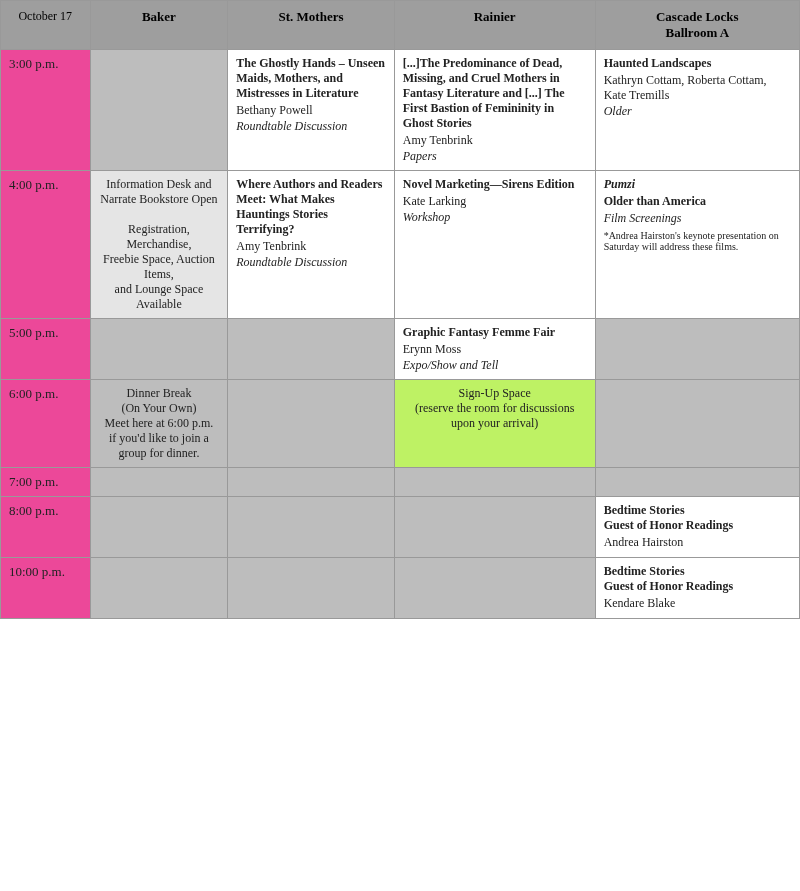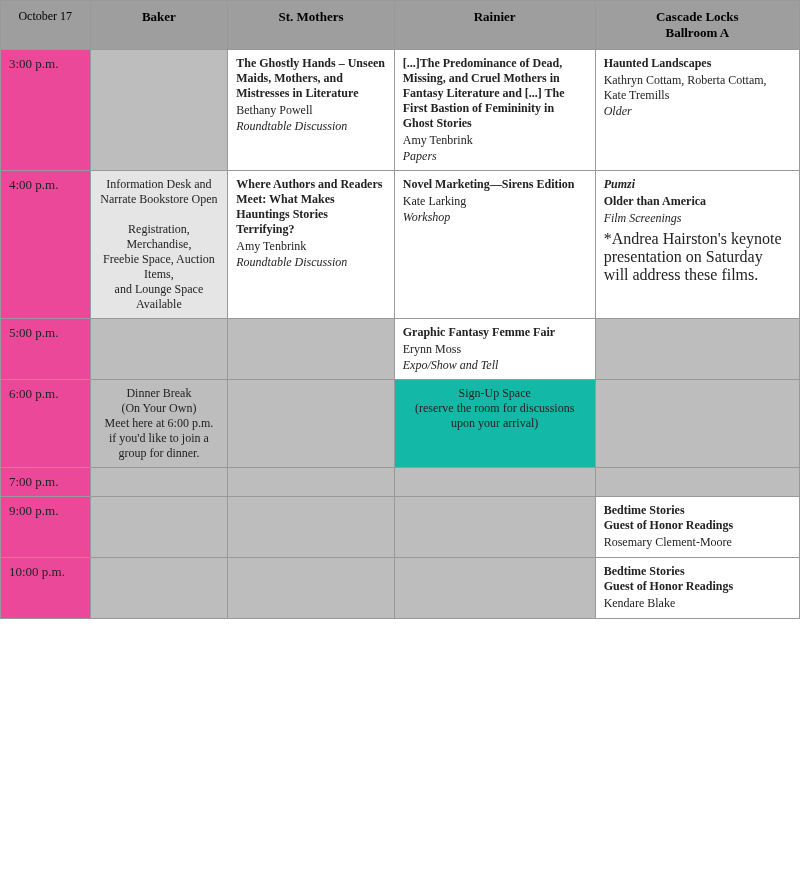--- a/index.html
+++ b/index.html
@@ -65,7 +65,7 @@
     }
     .event-note {
       margin-top: 4px;
-      font-size: 16px;
+      font-size: 10px;
     }
 
     

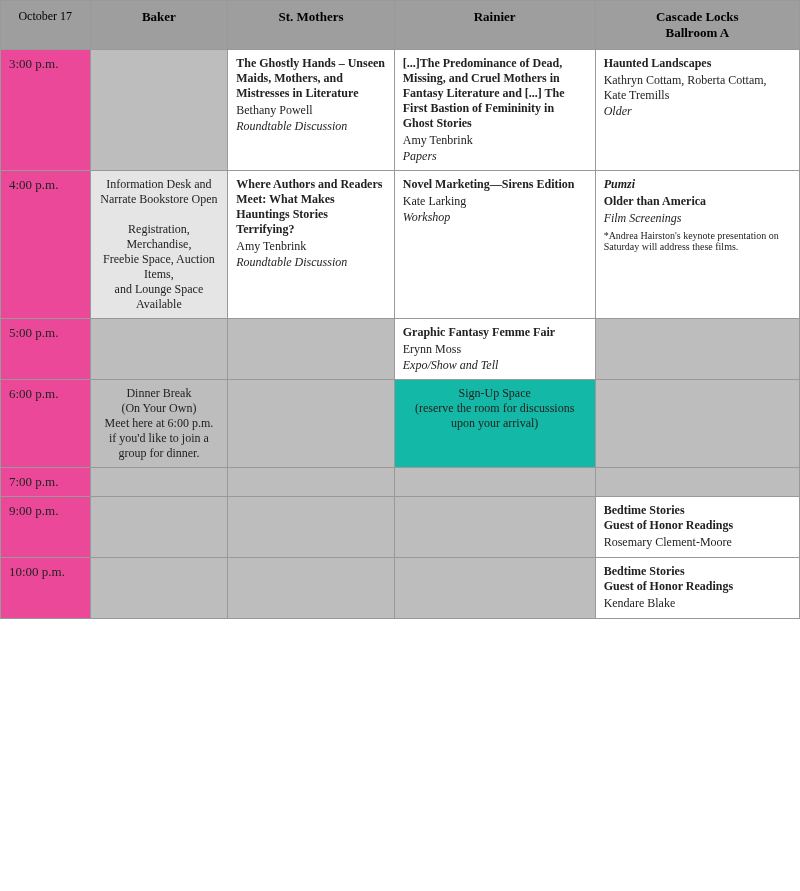--- a/index.html
+++ b/index.html
@@ -89,7 +89,7 @@
 
     
     .signup-cell {
-      background-color: #14b8a6;
+      background-color: #bef264;
       text-align: center;
       vertical-align: middle;
       margin-left: 19px;

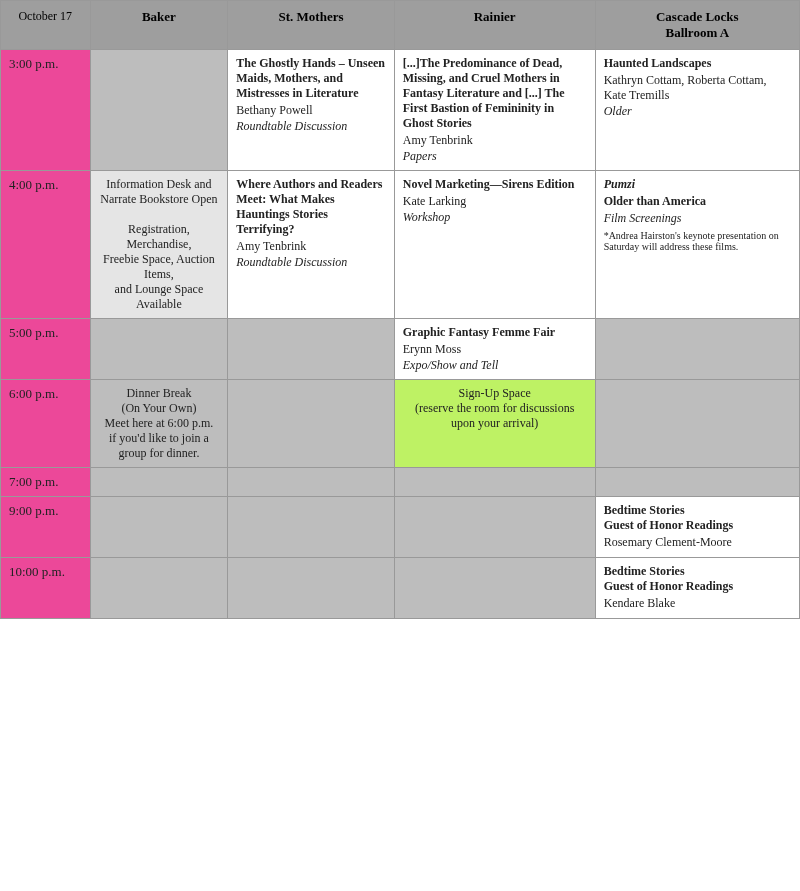--- a/index.html
+++ b/index.html
@@ -200,6 +200,16 @@
       <td class="empty-gray"></td>
     </tr>
 
+    <tr>
+      <td class="time-cell">8:00 p.m.</td>
+      <td class="empty-gray"></td>
+      <td class="empty-gray"></td>
+      <td class="empty-gray"></td>
+      <td class="white-cell">
+        <div class="event-title" style="font-weight:bold;">Bedtime Stories<br>Guest of Honor Readings</div>
+        <div class="event-presenter">Andrea Hairston</div>
+      </td>
+    </tr>
 
     <tr>
       <td class="time-cell">9:00 p.m.</td>

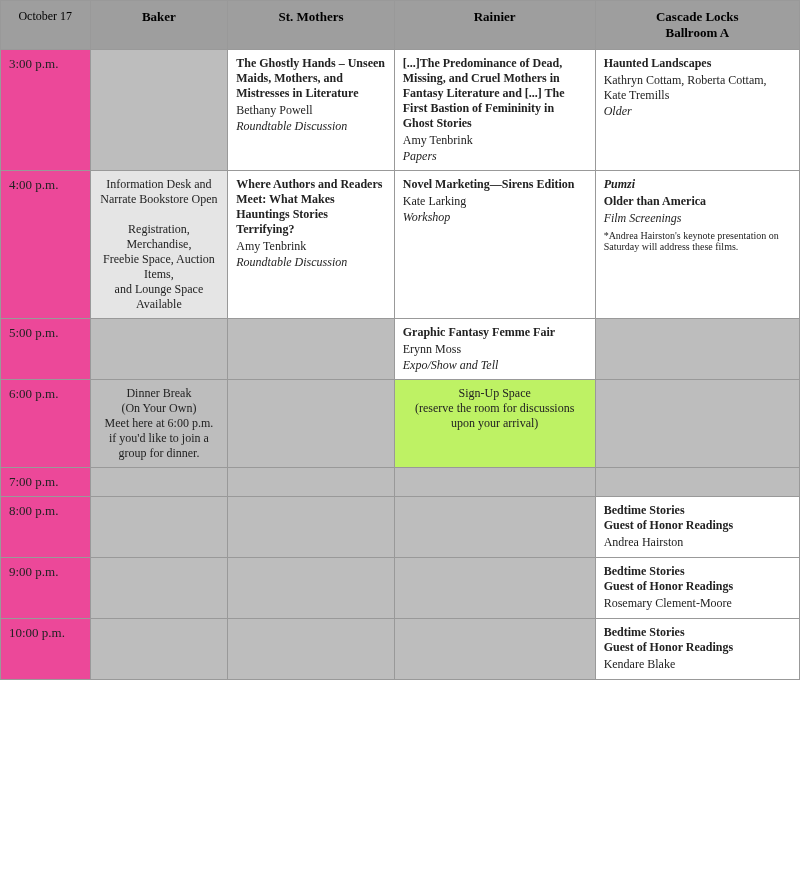--- a/index.html
+++ b/index.html
@@ -211,16 +211,6 @@
       </td>
     </tr>
 
-    <tr>
-      <td class="time-cell">9:00 p.m.</td>
-      <td class="empty-gray"></td>
-      <td class="empty-gray"></td>
-      <td class="empty-gray"></td>
-      <td class="white-cell">
-        <div class="event-title" style="font-weight:bold;">Bedtime Stories<br>Guest of Honor Readings</div>
-        <div class="event-presenter">Rosemary Clement-Moore</div>
-      </td>
-    </tr>
 
     <tr>
       <td class="time-cell">10:00 p.m.</td>

